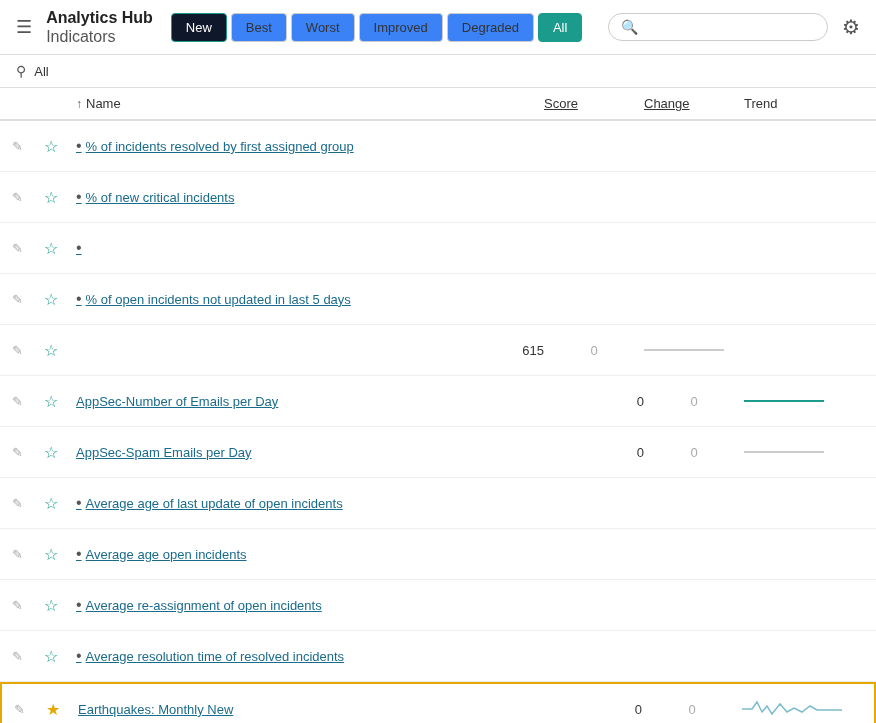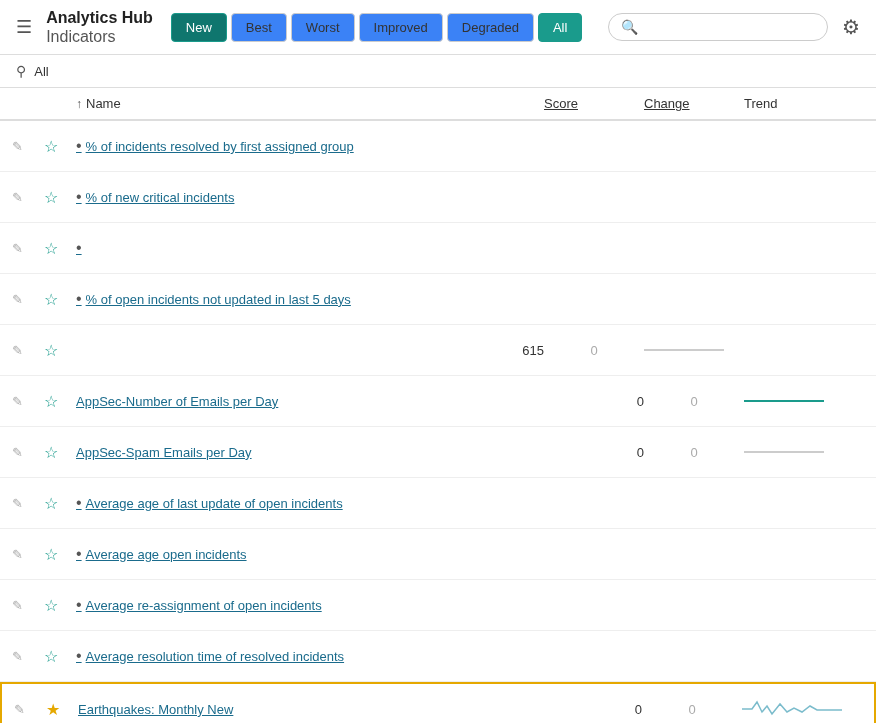--- a/index.html
+++ b/index.html
@@ -62,7 +62,7 @@
       border-color: #1a9b8c;
     }
     .nav-btn.new-active {
-      background: #0f766e;
+      background: #0f172a;
       color: #fff;
       border-color: #1a9b8c;
     }

